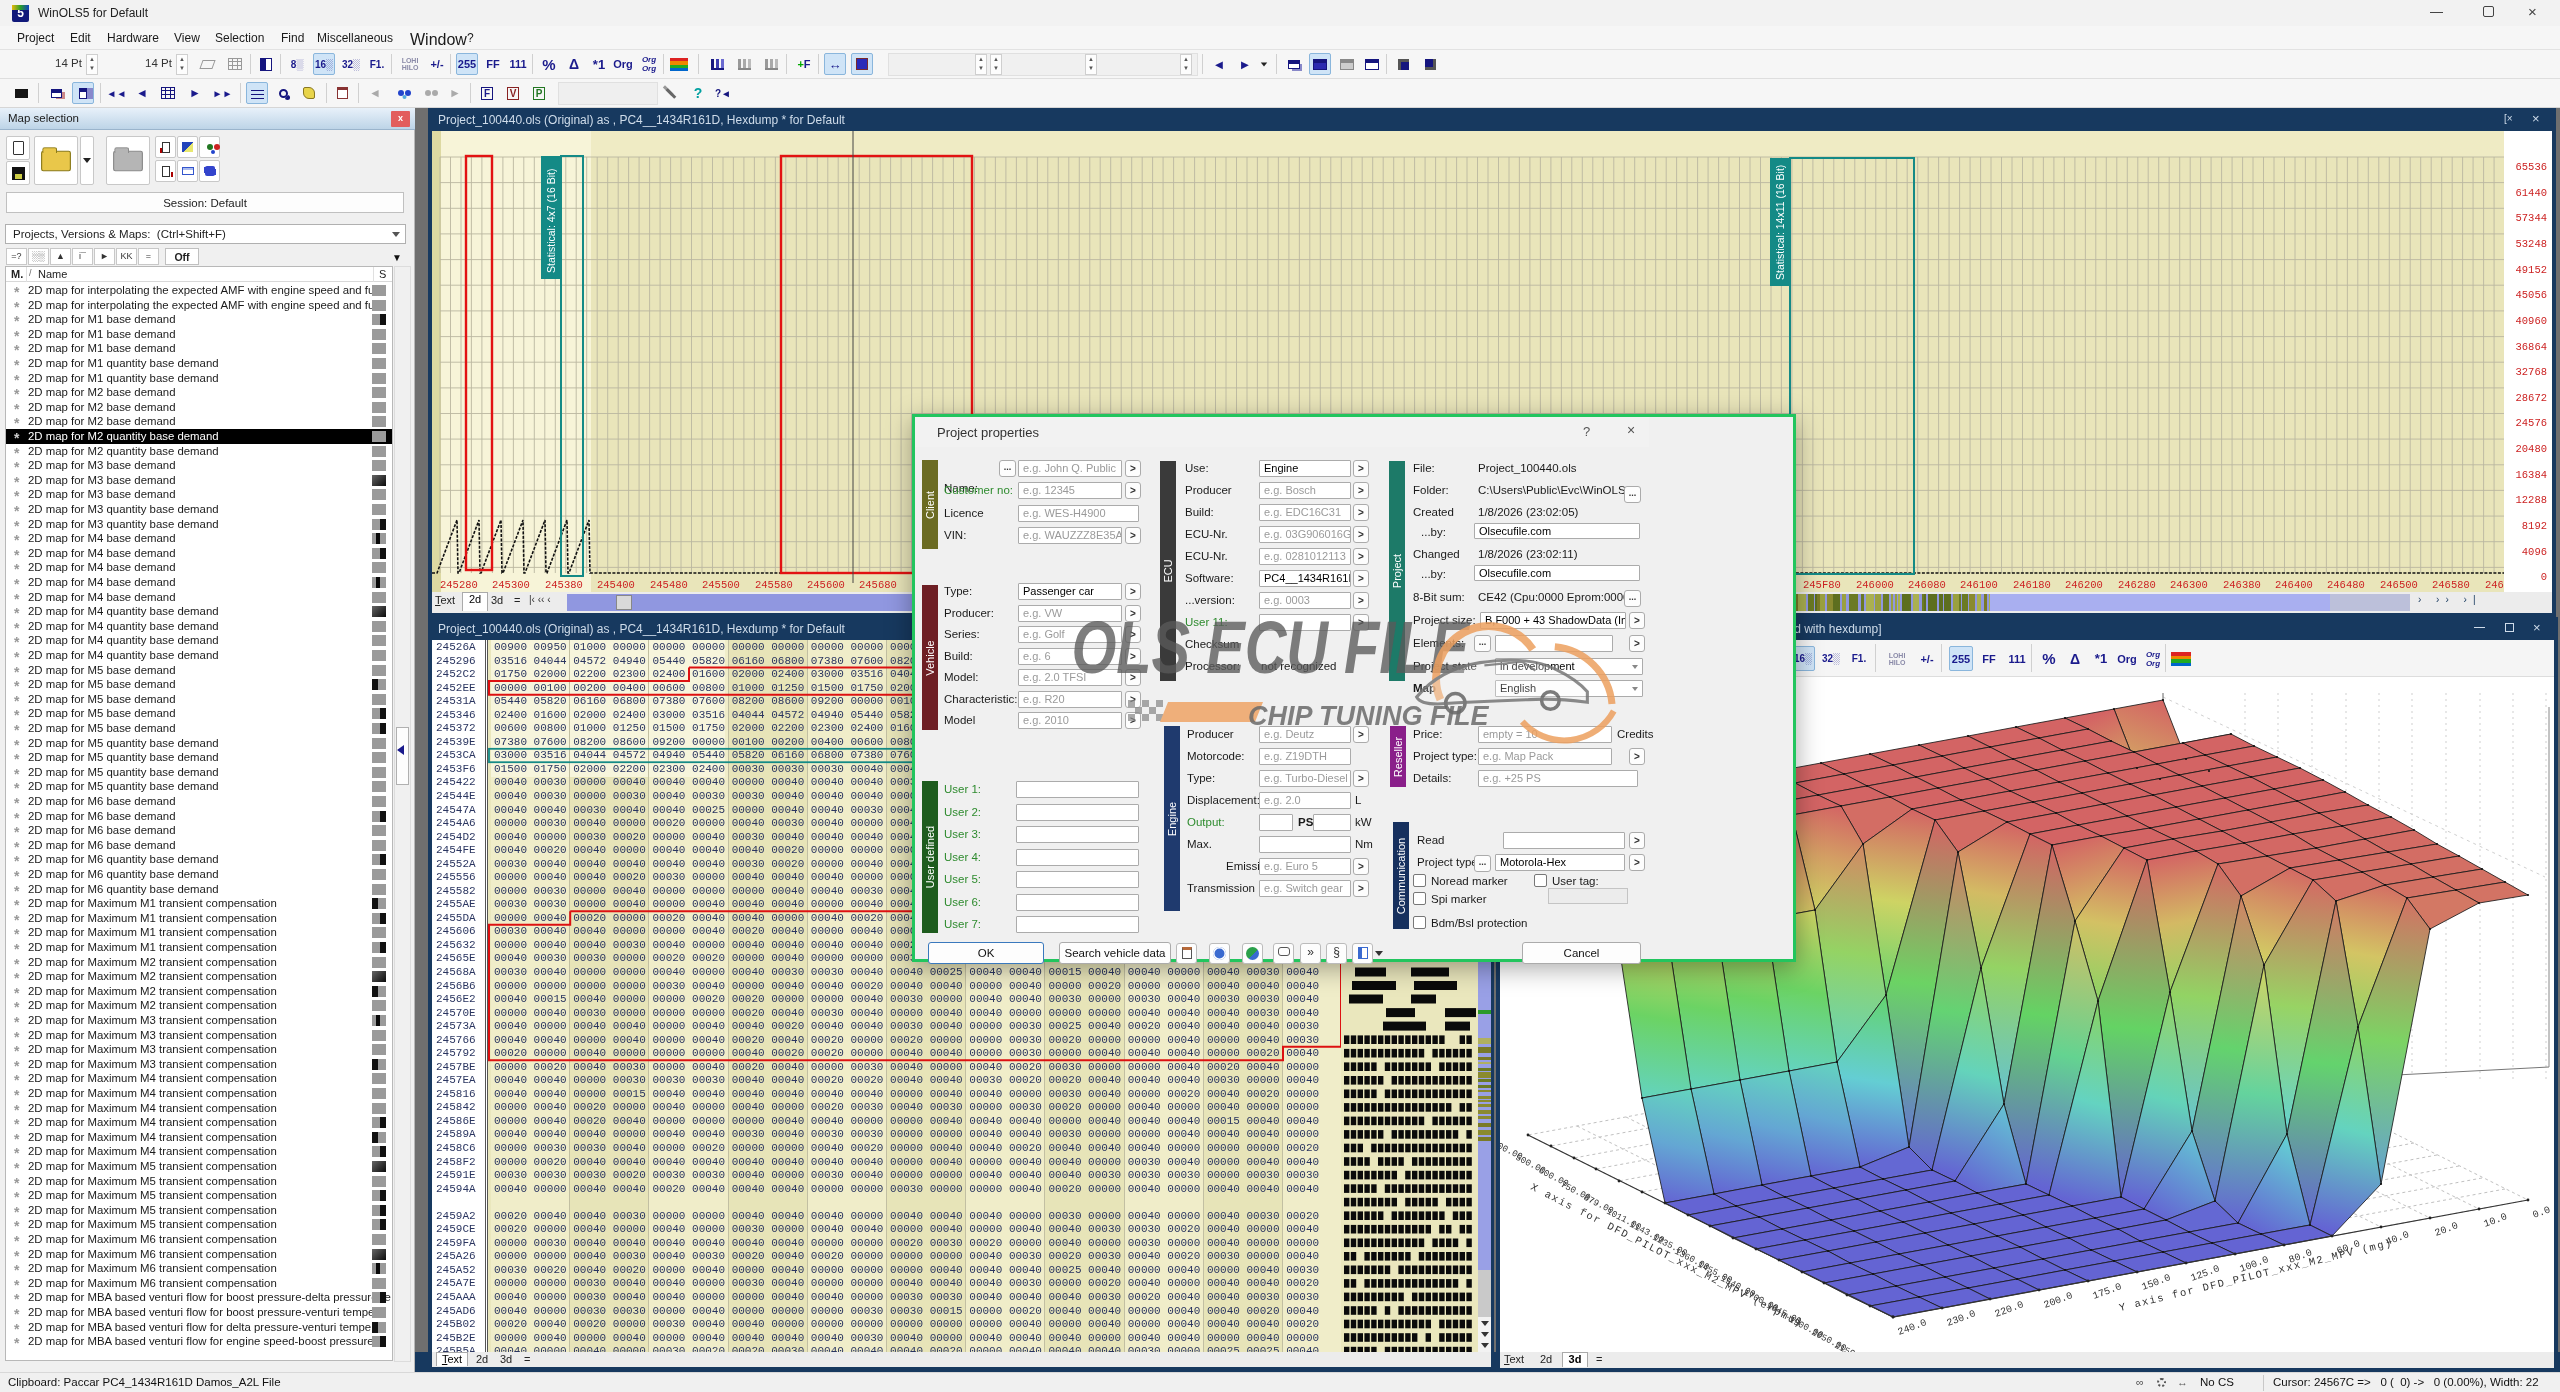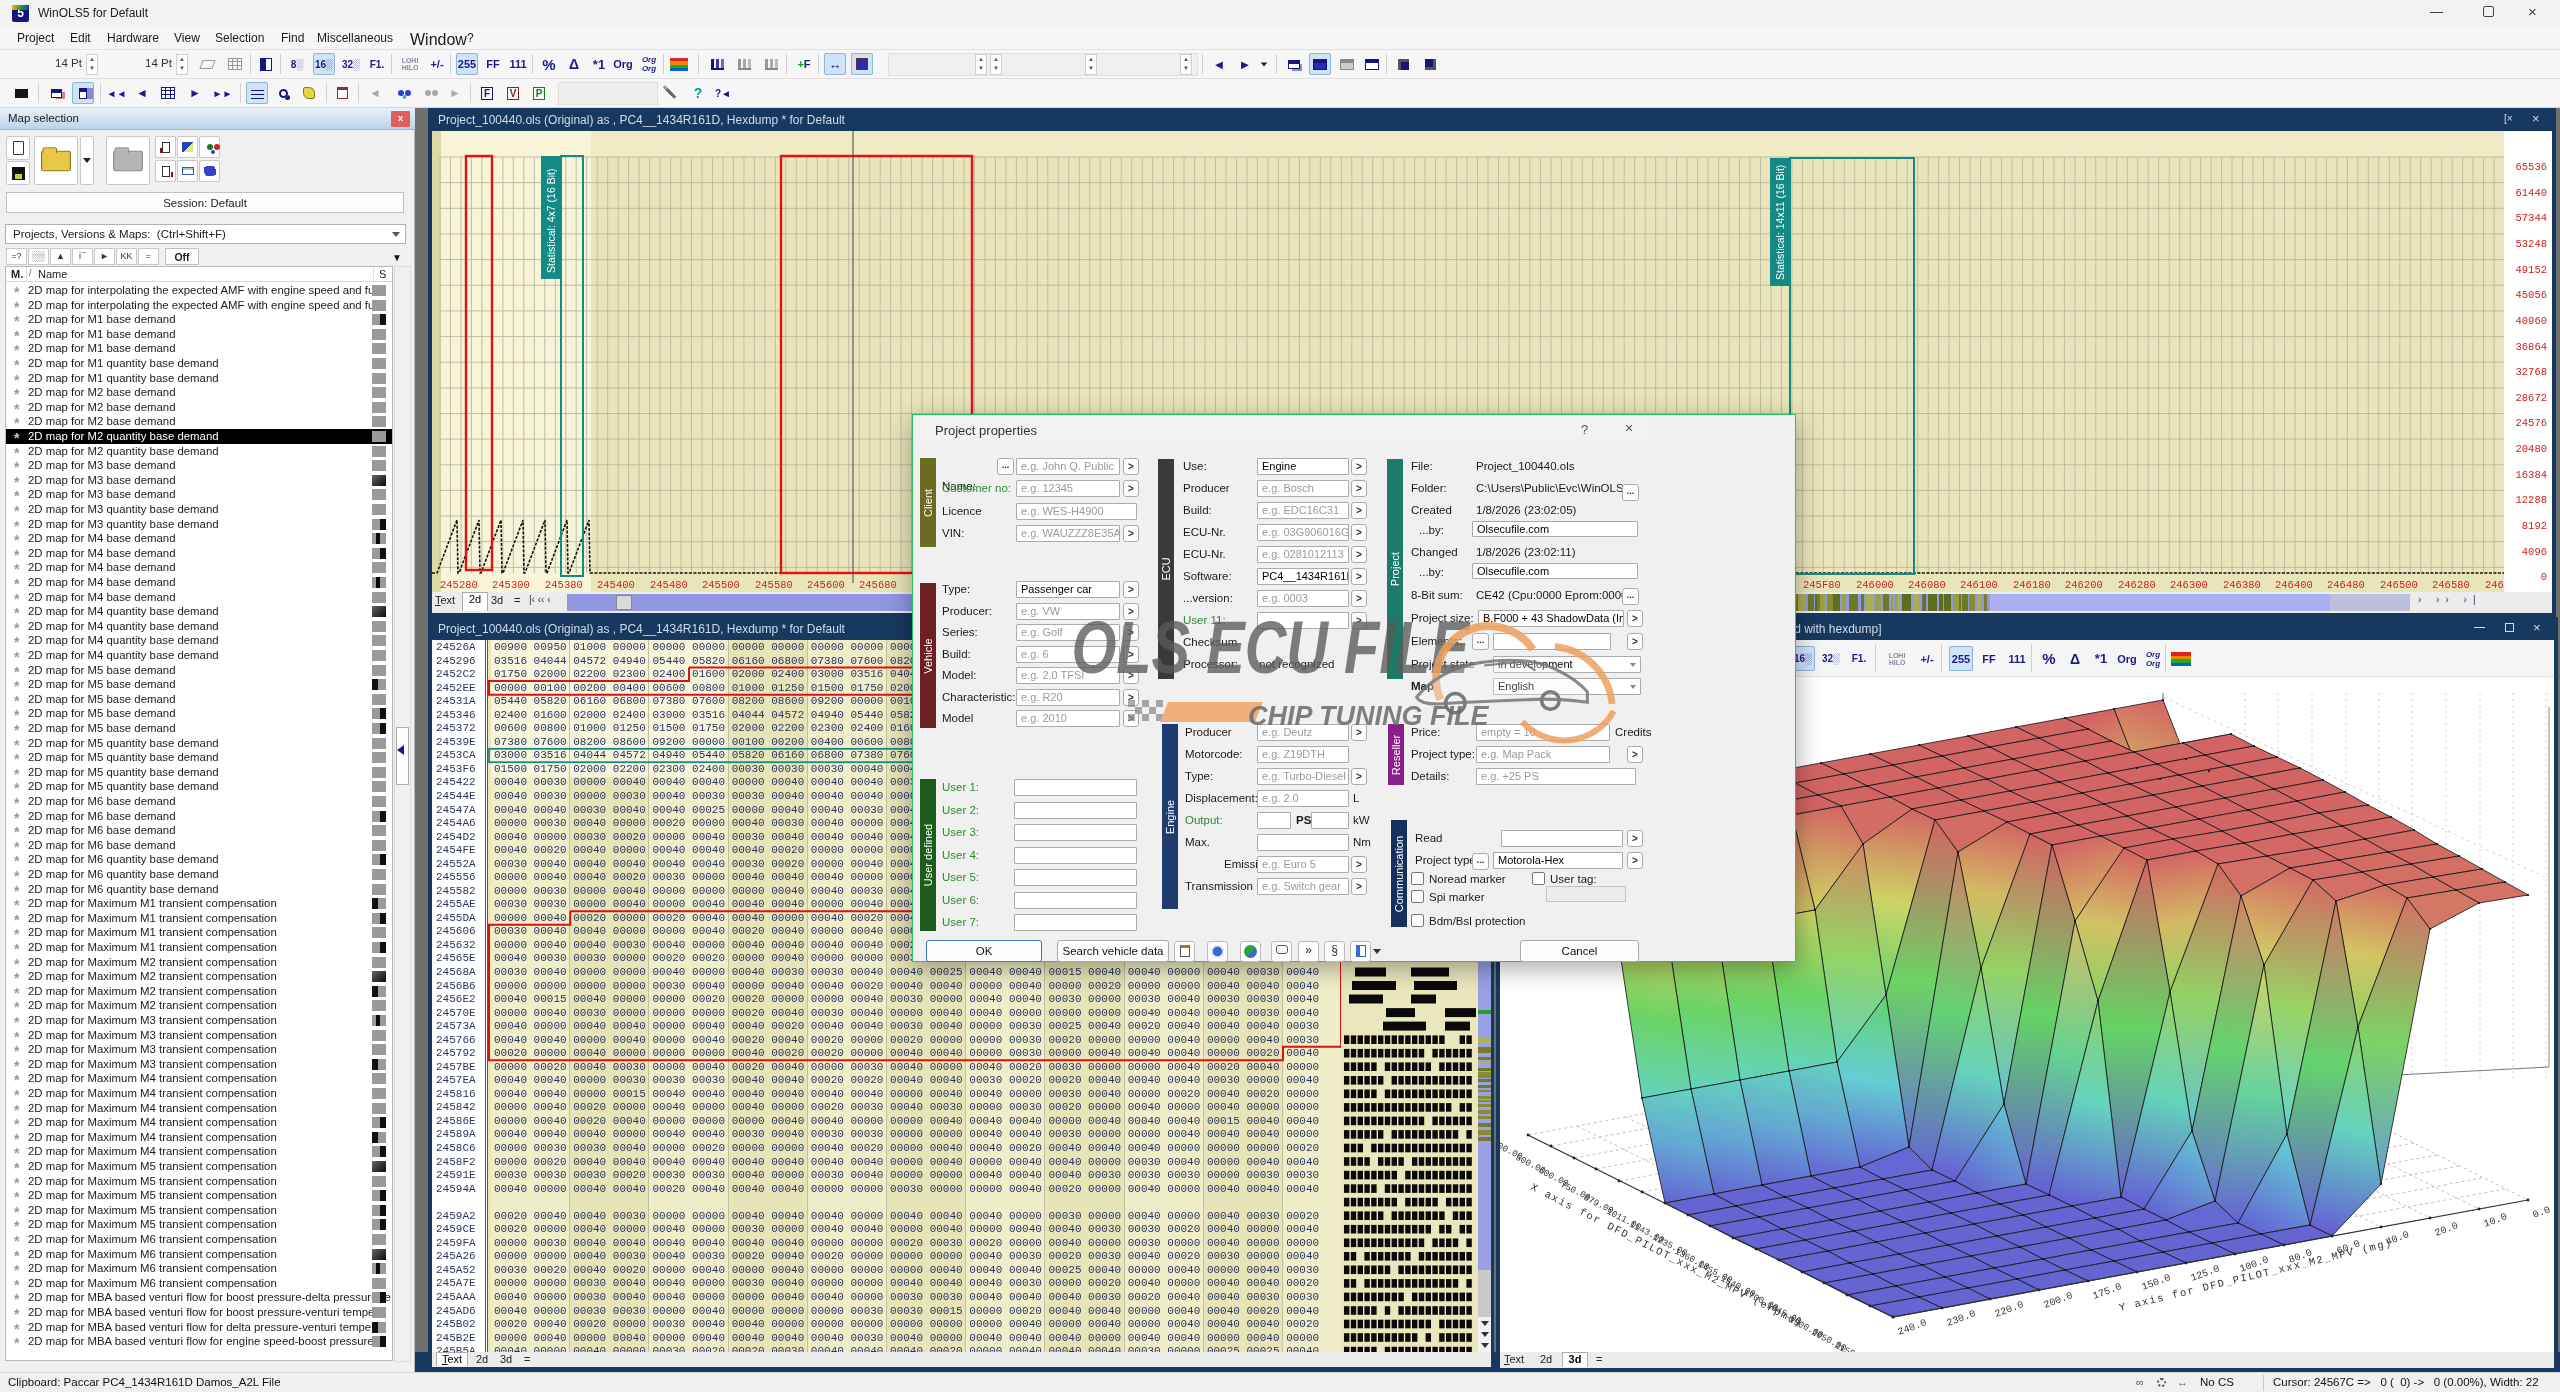--- a/index.html
+++ b/index.html
@@ -2115,7 +2115,7 @@
       <div class="abs" style="left:96px;top:1px;font-size:11px;color:#222">=</div>
     </div>
   </div>
-<div class="abs" style="left:912px;top:414px;width:884px;height:548px;background:#f0f0f0;border:1px solid #22c55e;box-shadow:0 6px 24px rgba(0,0,0,.35)">
+<div class="abs" style="left:912px;top:414px;width:884px;height:548px;background:#f0f0f0;border:3px solid #22c55e;box-shadow:0 6px 24px rgba(0,0,0,.35)">
     <div class="abs" style="left:0;top:0;width:734px;height:30px;background:#f2f2f2">
       <div class="abs" style="left:22px;top:8px;font-size:13px;color:#333">Project properties</div>
       <div class="abs" style="left:668px;top:7px;font-size:13px;color:#555">?</div>

